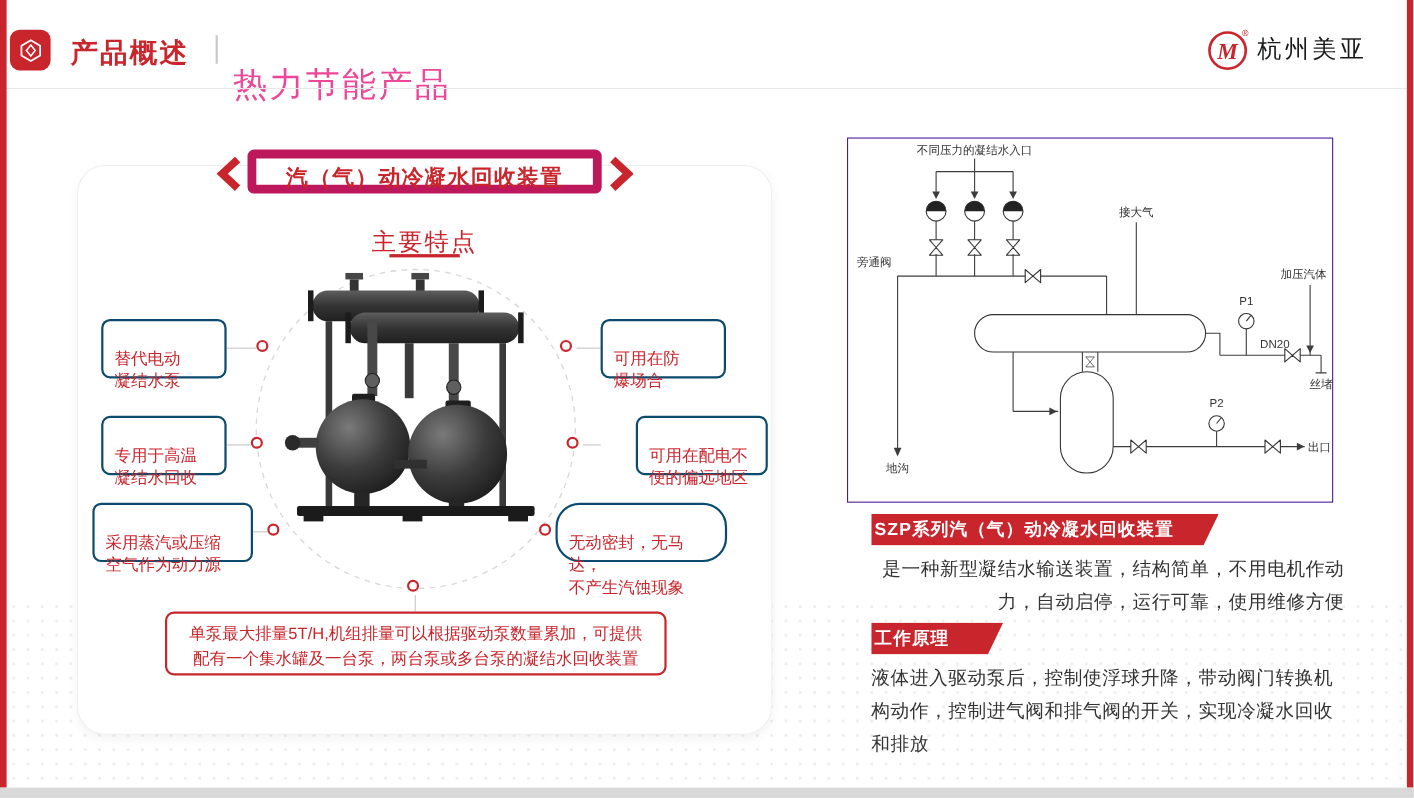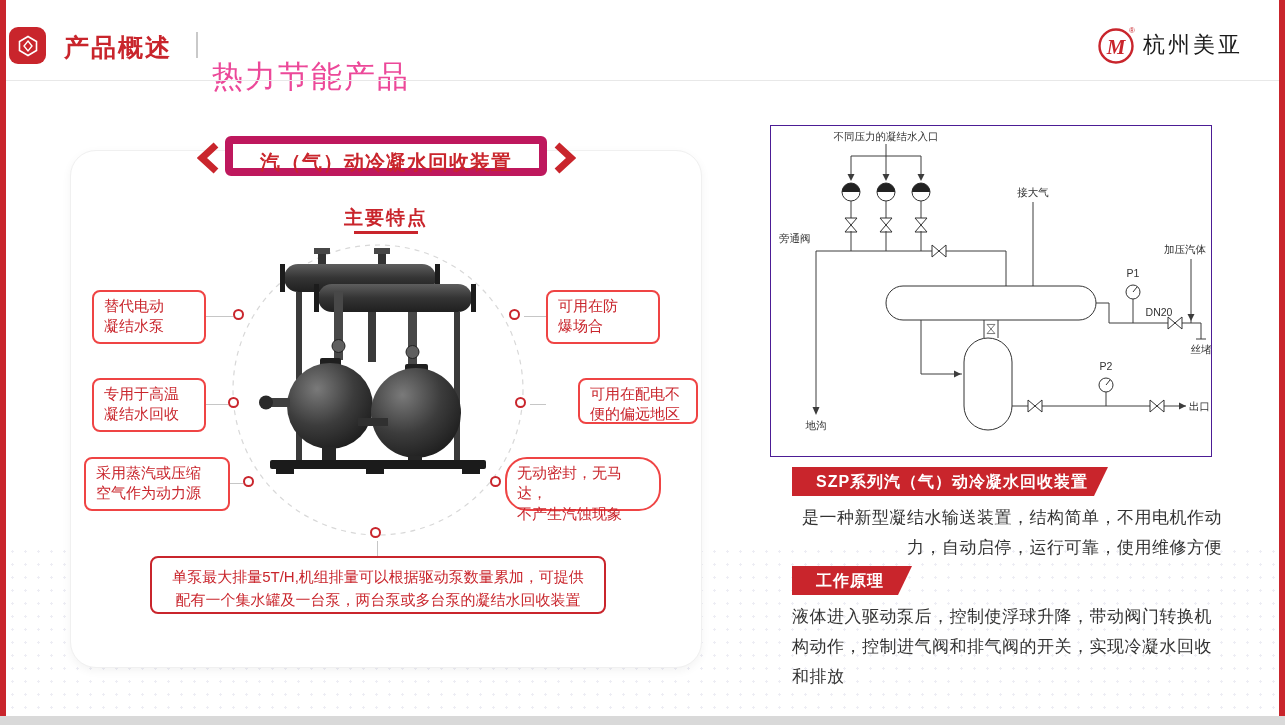--- a/index.html
+++ b/index.html
@@ -33,7 +33,7 @@
   .chev { position:absolute; top:142px; z-index:3; }
   .chev.l { left:197px; } .chev.r { left:554px; }
   .feat-title { position:absolute; left:225px; top:205px; width:322px; text-align:center;
-                font-size:19px; font-weight:bold; color:#c9252c; letter-spacing:2px; z-index:2; }
+                font-size:22px; font-weight:normal; color:#c9252c; letter-spacing:2px; z-index:2; }
   .feat-underline { position:absolute; left:354px; top:231px; width:64px; height:3px; background:#c9252c; z-index:2; }
 
   .dash-circle { position:absolute; left:231px; top:243px; z-index:1; }

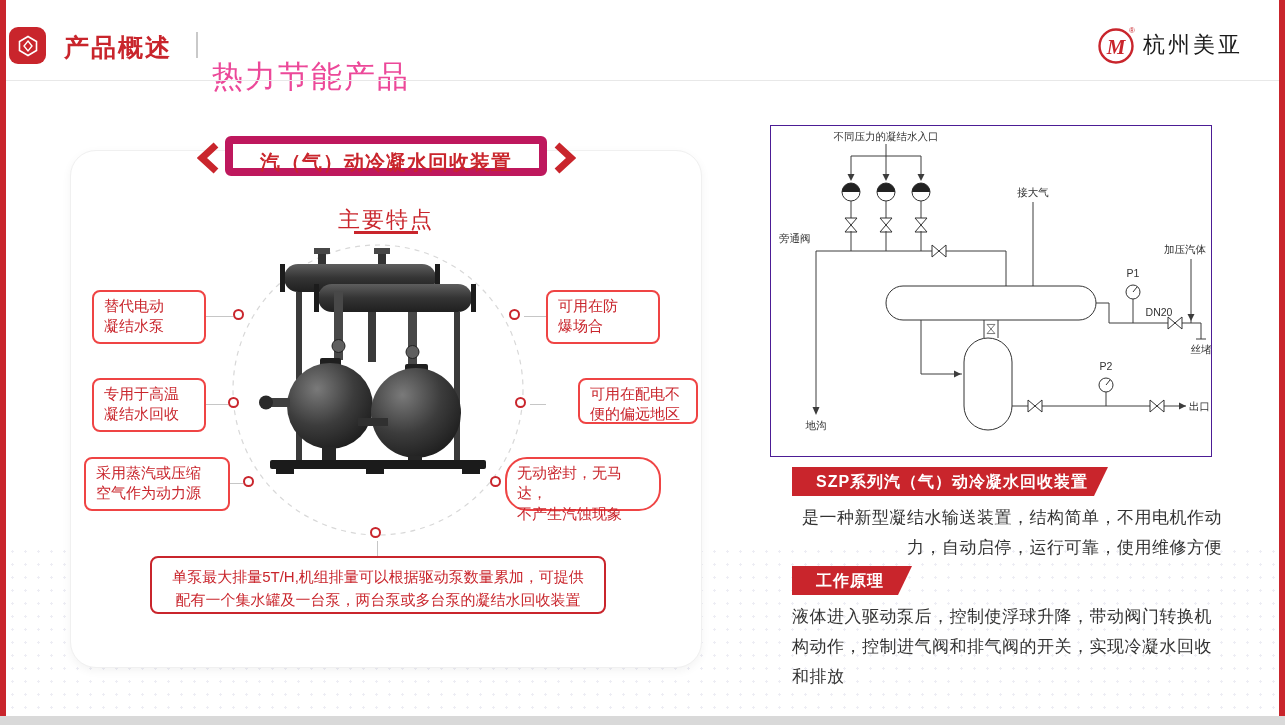--- a/index.html
+++ b/index.html
@@ -39,8 +39,8 @@
   .dash-circle { position:absolute; left:231px; top:243px; z-index:1; }
   .product { position:absolute; left:258px; top:248px; z-index:2; }
 
-  .fbox { position:absolute; background:#fff; border:2px solid #ef4444; border-radius:8px; color:#c9252c;
-          font-size:15px; line-height:1.35; padding:4px 10px; white-space:pre-line; z-index:2; }
+  .fbox { position:absolute; background:#fff; border:2px solid #0c4a6e; border-radius:8px; color:#c9252c;
+          font-size:15px; line-height:1.35; padding:25px 10px; white-space:pre-line; z-index:2; }
   .fb1 { left:92px;  top:290px; width:114px; height:54px; }
   .fb2 { left:92px;  top:378px; width:114px; height:54px; }
   .fb3 { left:84px;  top:457px; width:146px; height:54px; }

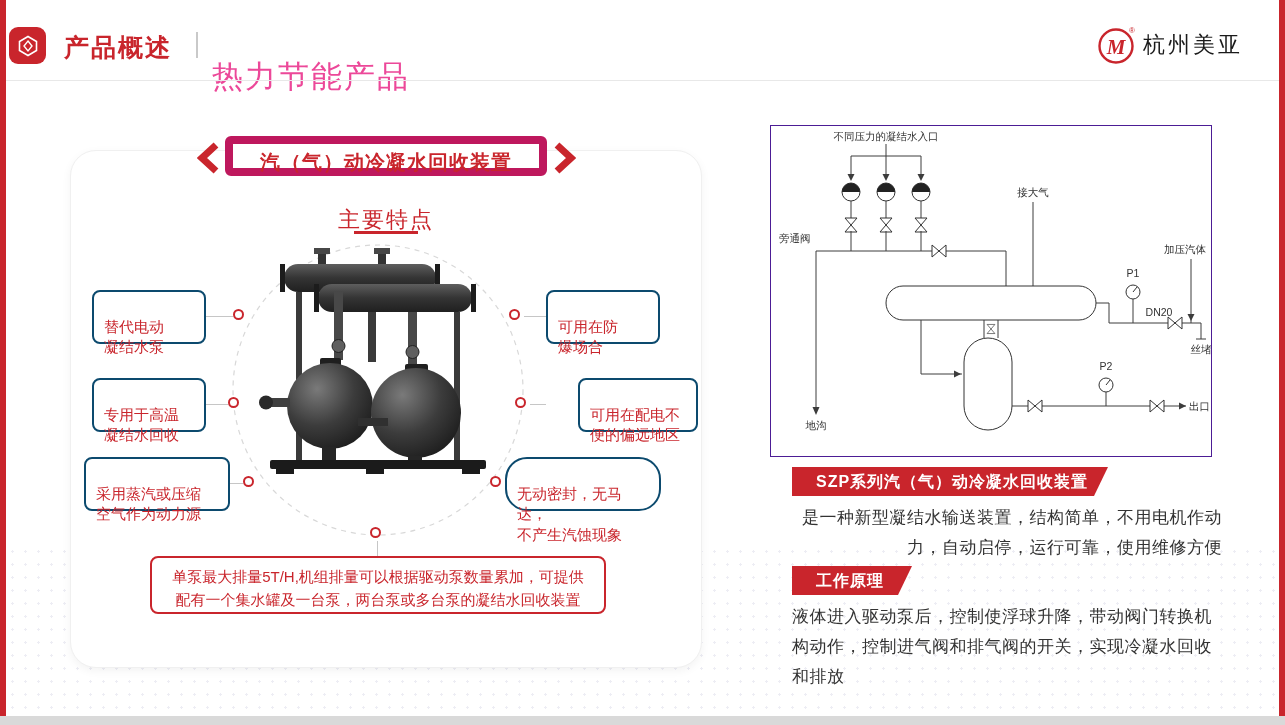--- a/index.html
+++ b/index.html
@@ -64,7 +64,7 @@
                    border:1px solid #4c1d95; z-index:1; }
   .schematic text { font-size:10.5px; fill:#333; }
   .red-banner { position:absolute; background:#c9252c; color:#fff; font-weight:bold; font-size:16px;
-                line-height:29px; padding-left:24px; letter-spacing:1px; z-index:2;
+                line-height:29px; padding-left:3px; letter-spacing:1px; z-index:2;
                 clip-path:polygon(0 0, 100% 0, calc(100% - 14px) 100%, 0 100%); }
   .banner1 { left:792px; top:467px; width:316px; height:29px; }
   .banner2 { left:792px; top:566px; width:120px; height:29px; }

